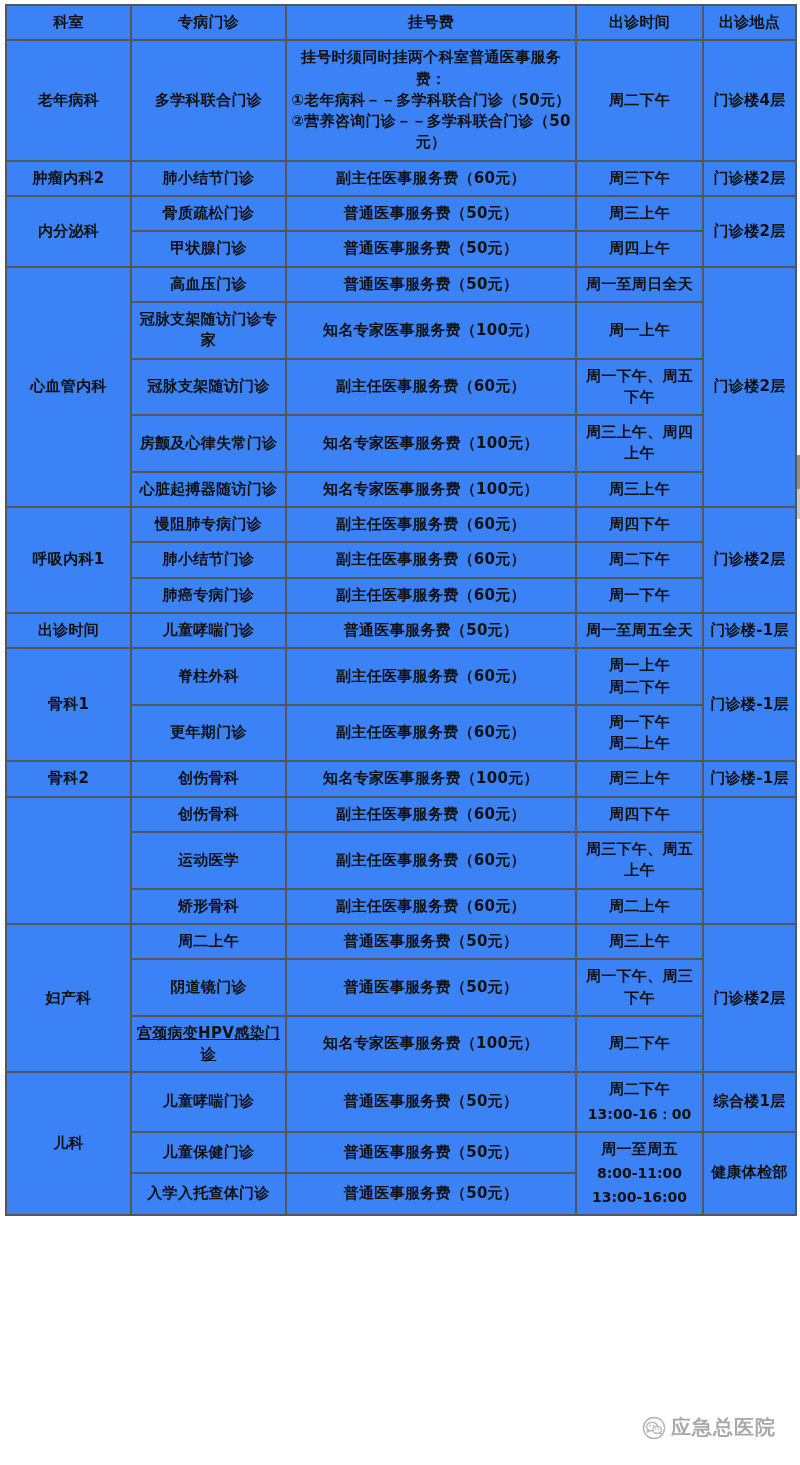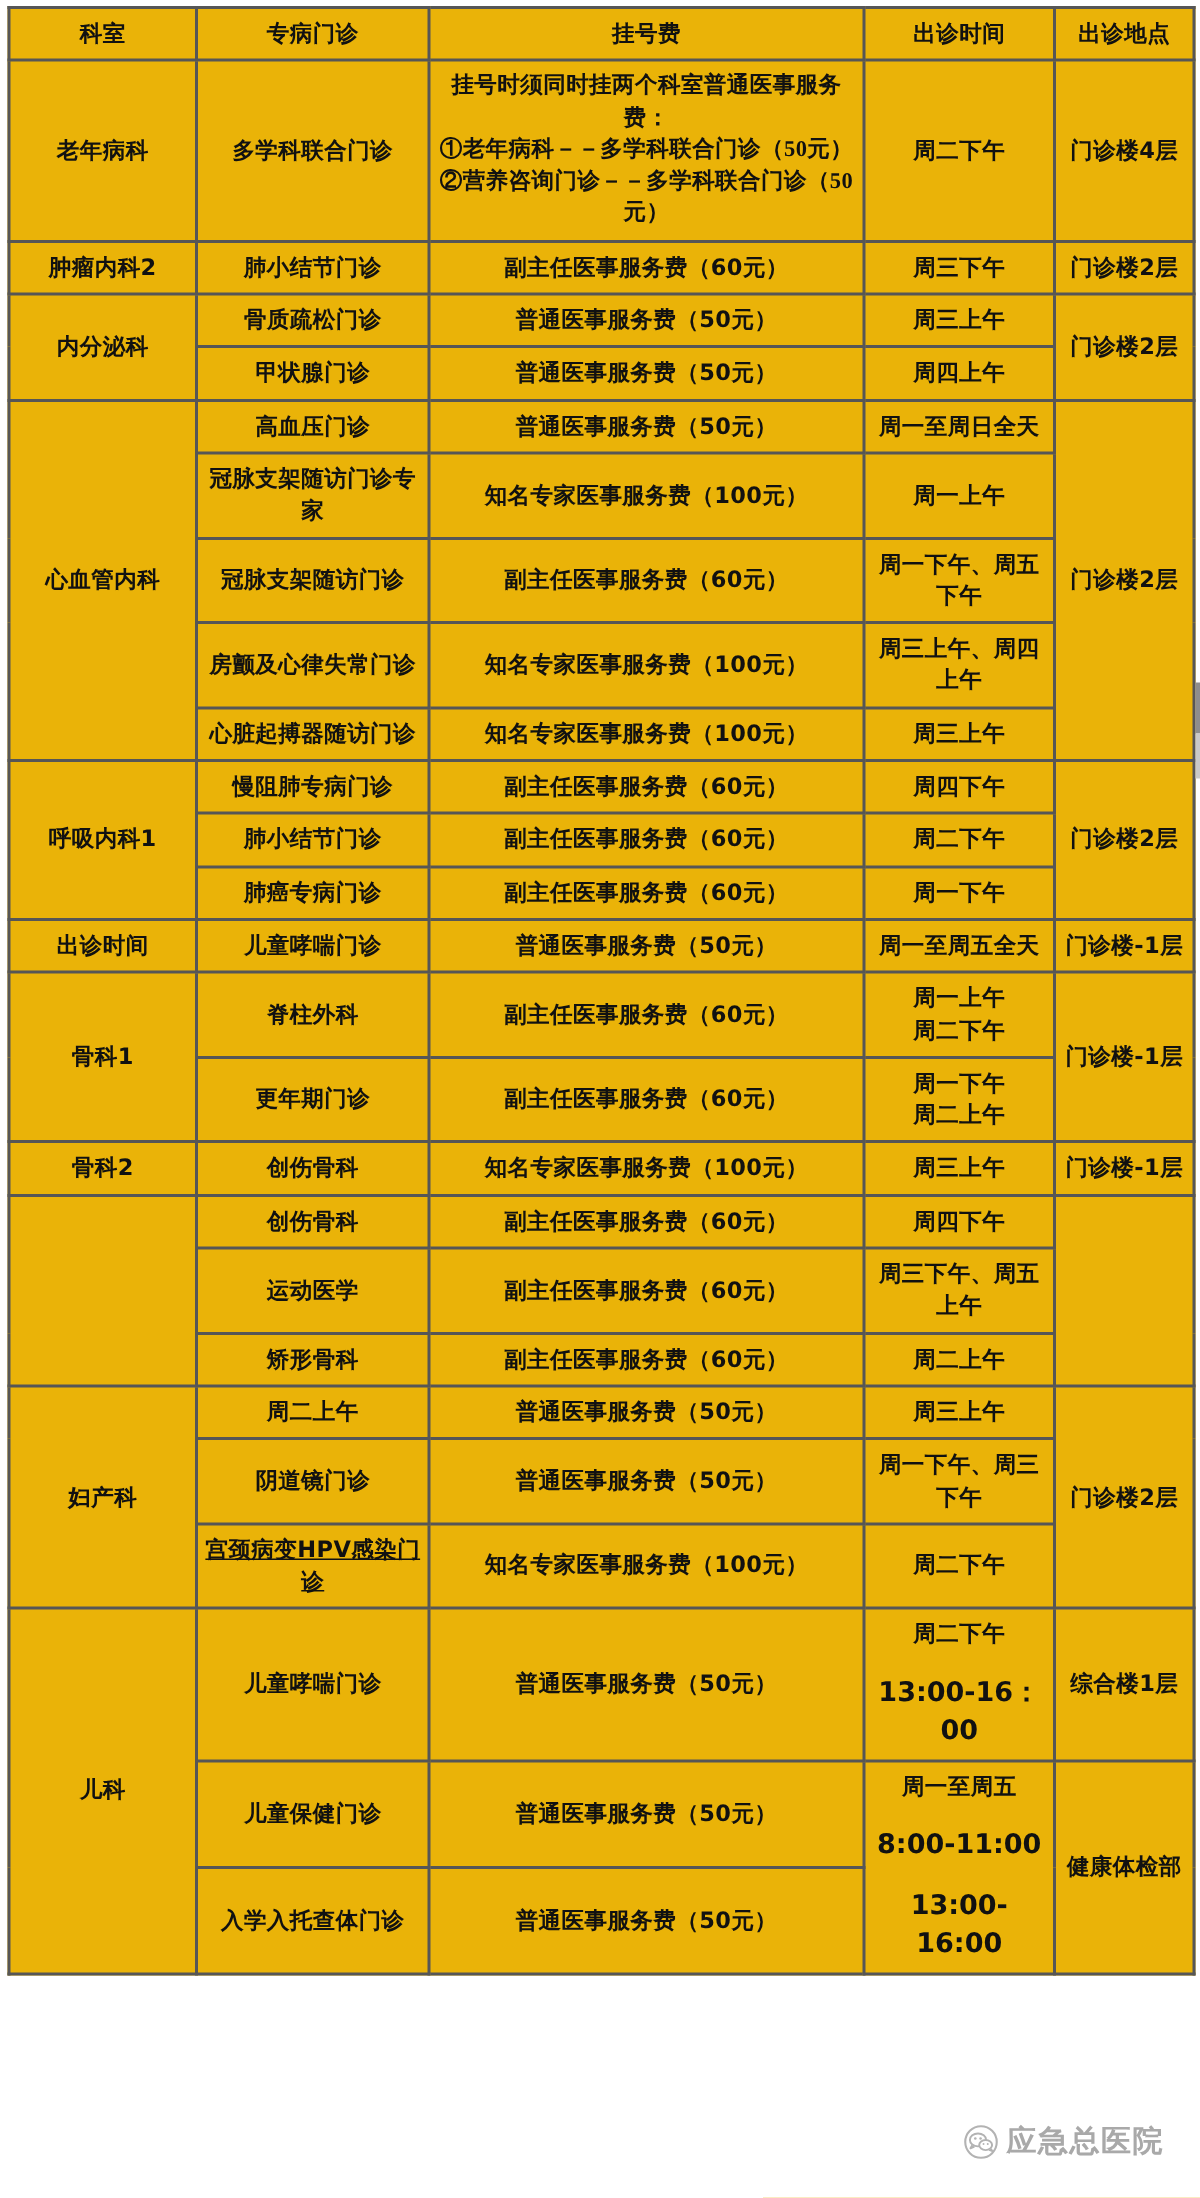--- a/index.html
+++ b/index.html
@@ -15,7 +15,7 @@
     margin: 4px 0 0 5px;
     border-collapse: collapse;
     table-layout: fixed;
-    background: #eab308;
+    background: #3b82f6;
   }
   #sched td, #sched th {
     border: 2px solid #565656;

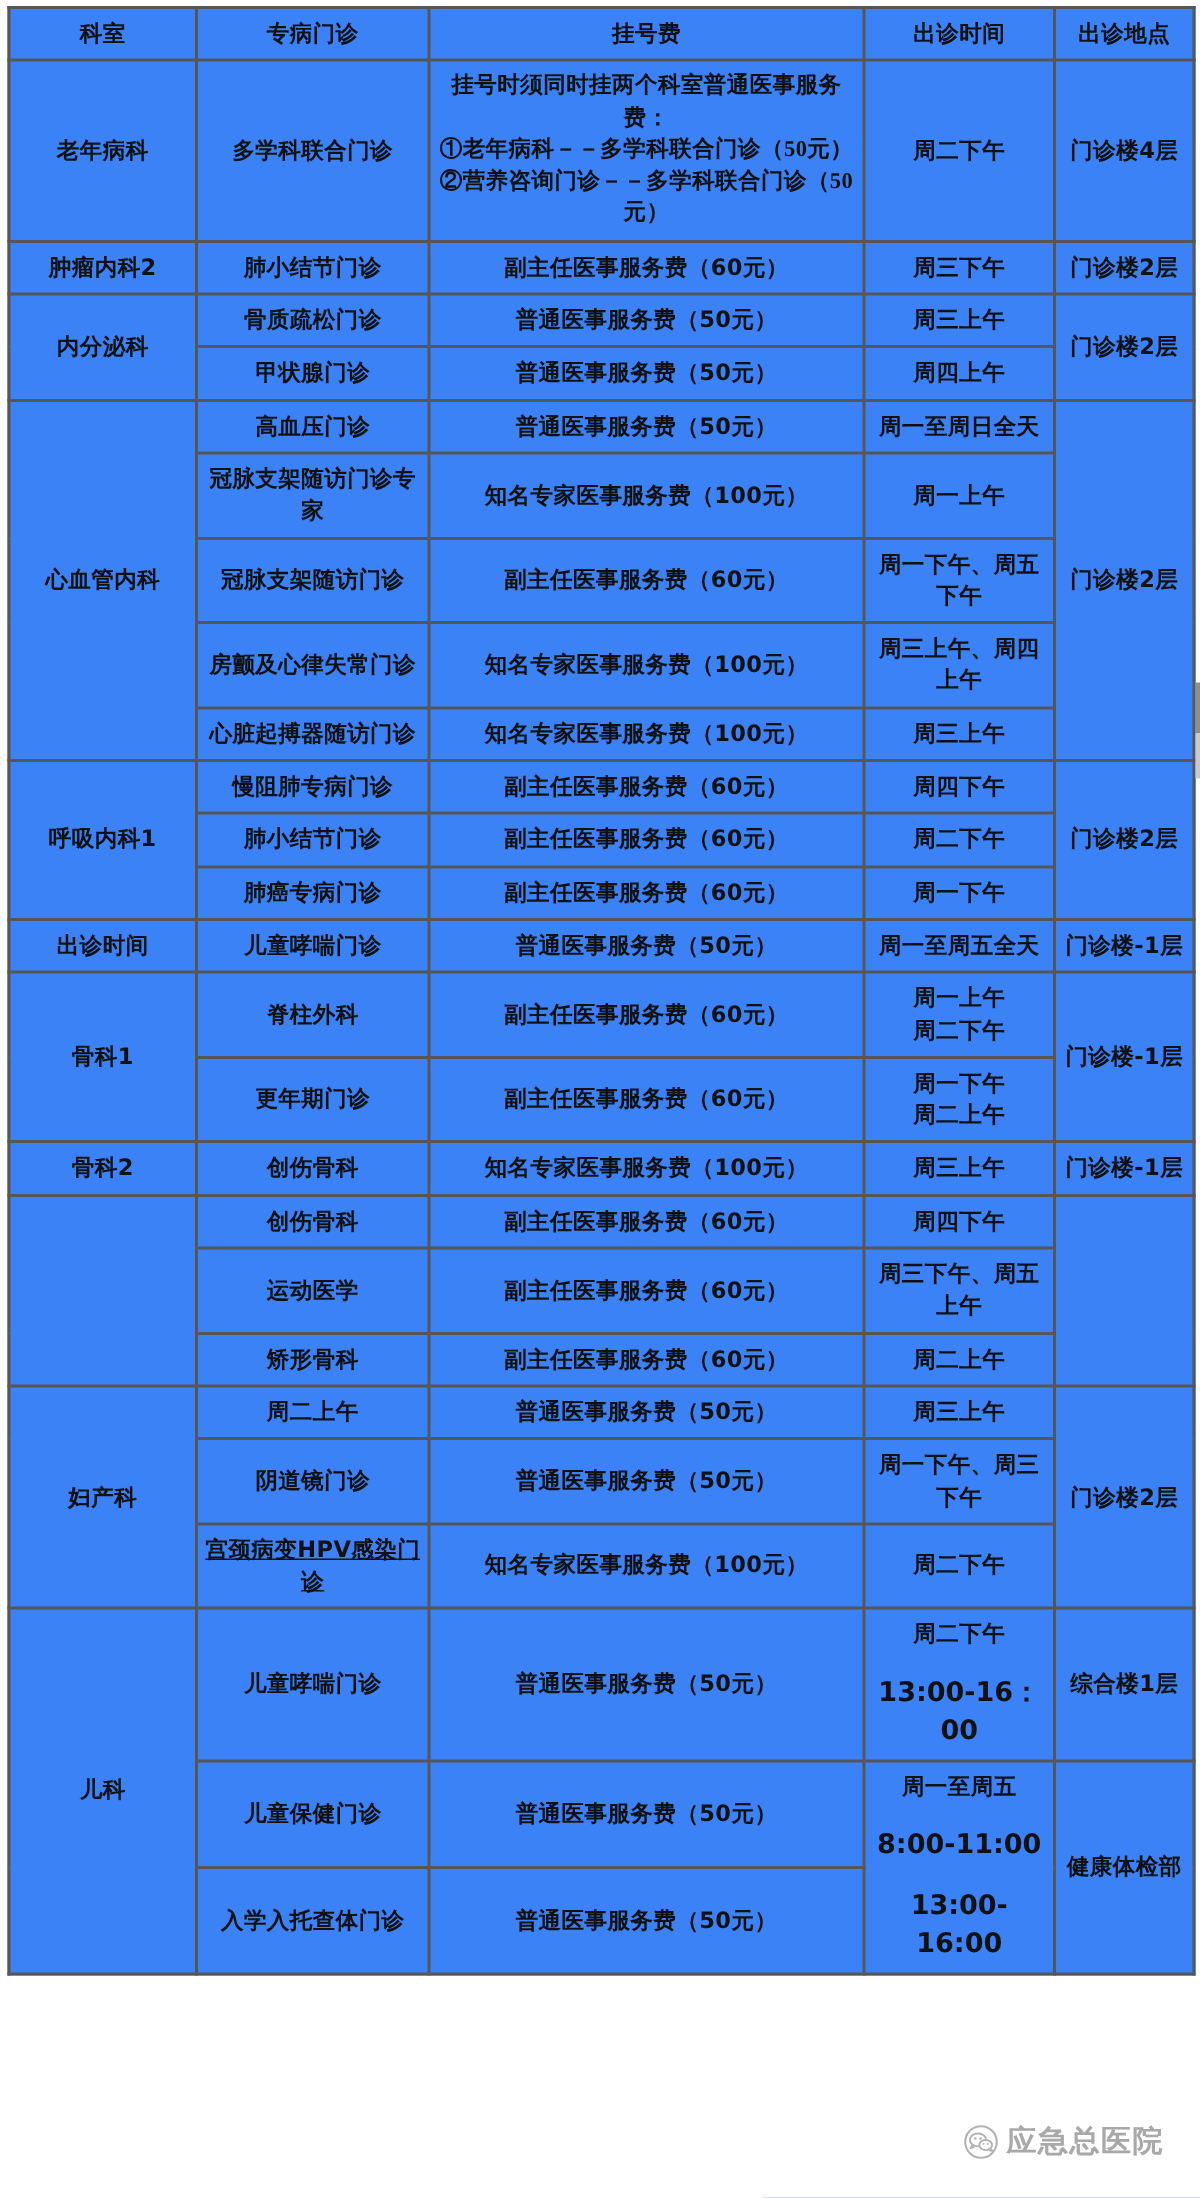--- a/index.html
+++ b/index.html
@@ -43,7 +43,7 @@
     font-size: 14.5px;
     line-height: 1.58;
   }
-  td.fee-block .ln { display: block; font-family: Liberation Serif, serif; }
+  td.fee-block .ln { display: block; }
 
   td.two-line .ln { display: block; }
 

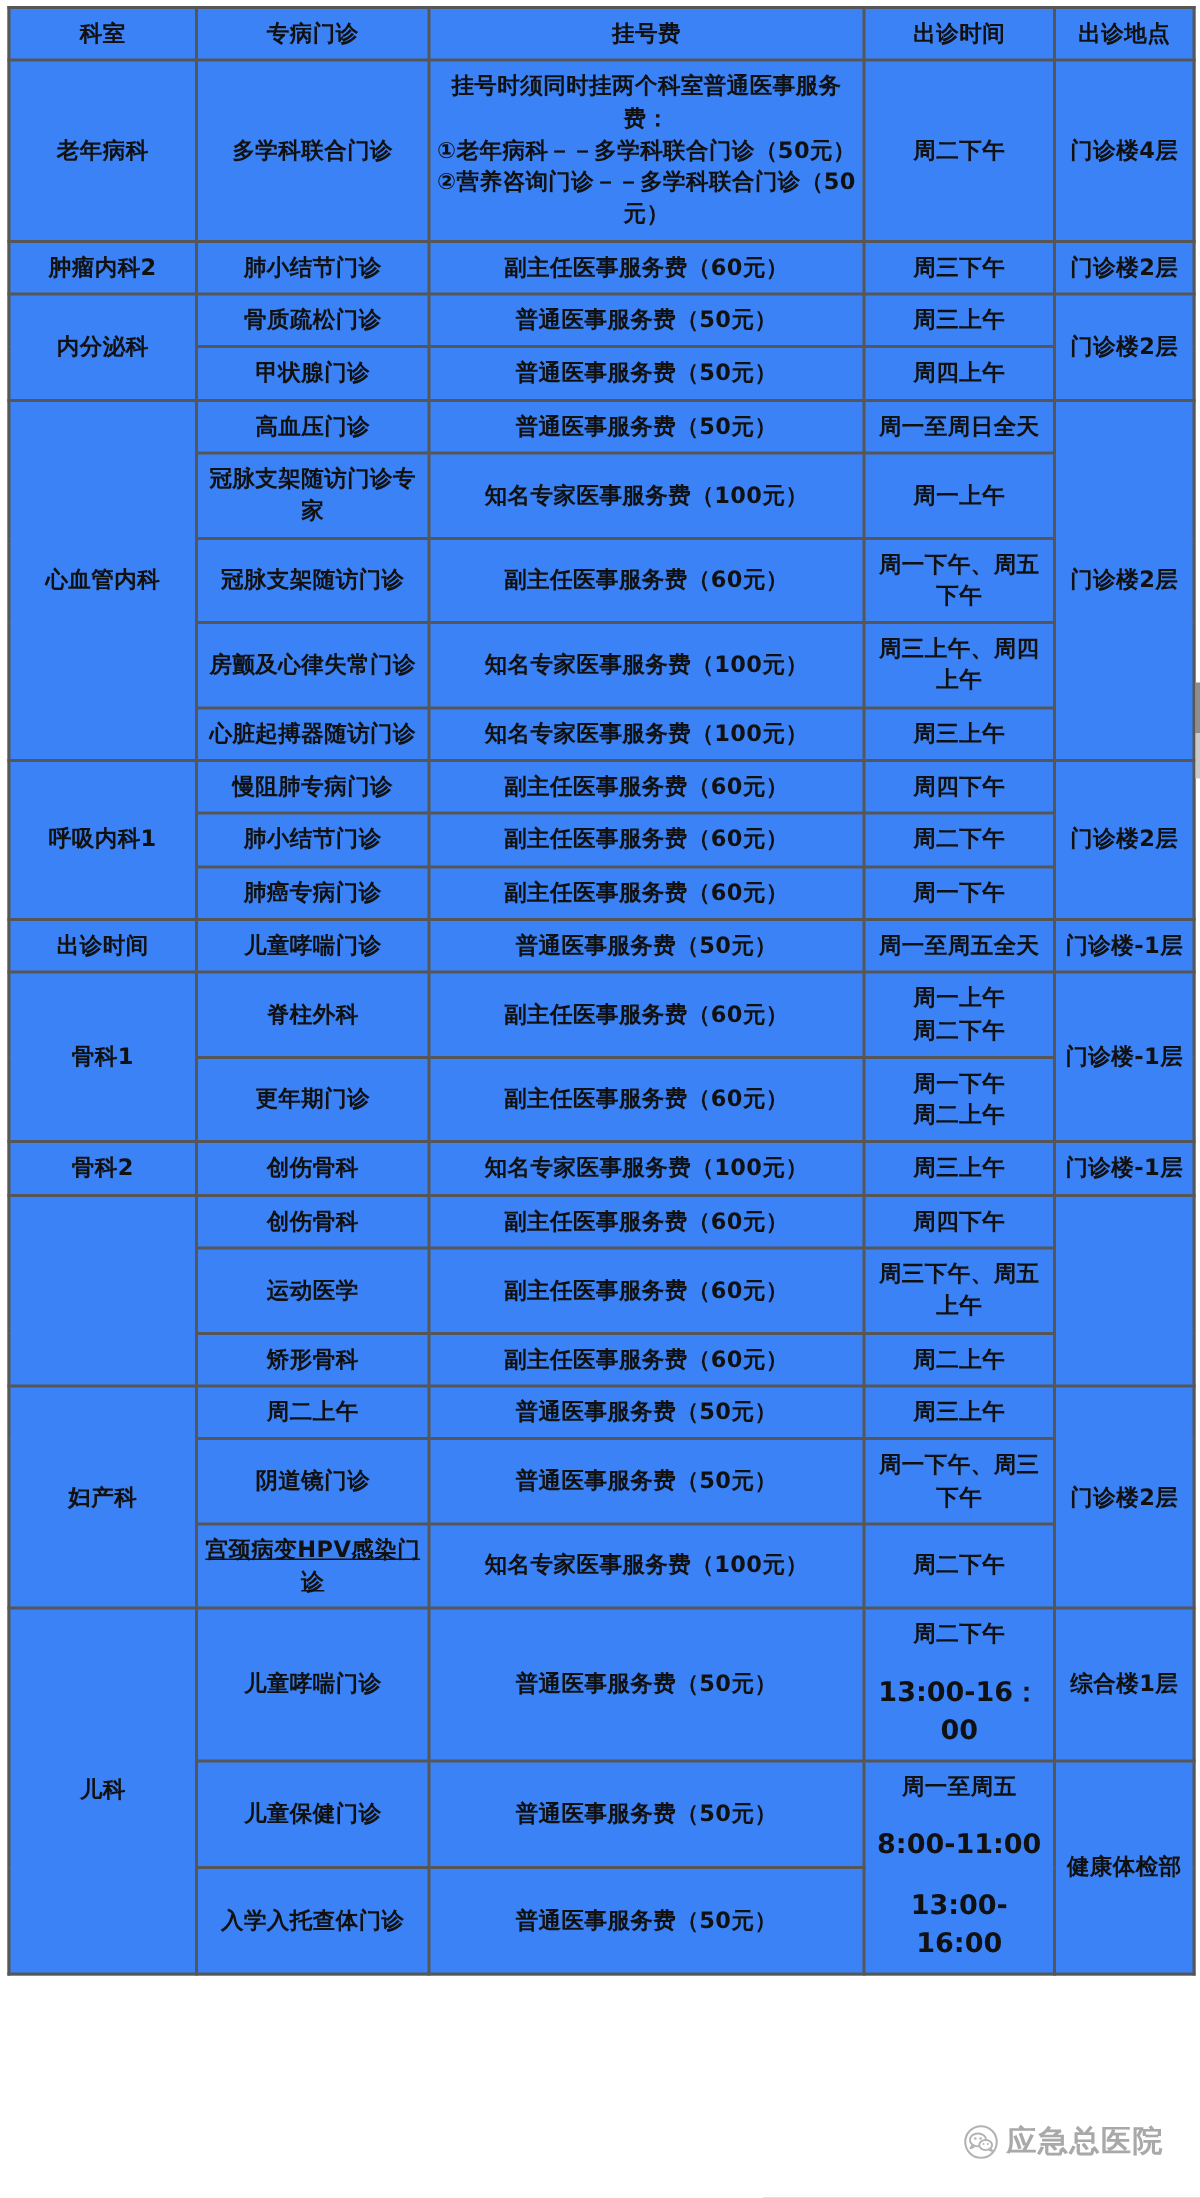--- a/index.html
+++ b/index.html
@@ -52,8 +52,8 @@
 
   .time-sub {
     display: block;
-    font-size: 18px;
-    margin-top: 15px;
+    font-size: 14px;
+    margin-top: 4px;
     letter-spacing: 0px;
   }
 

